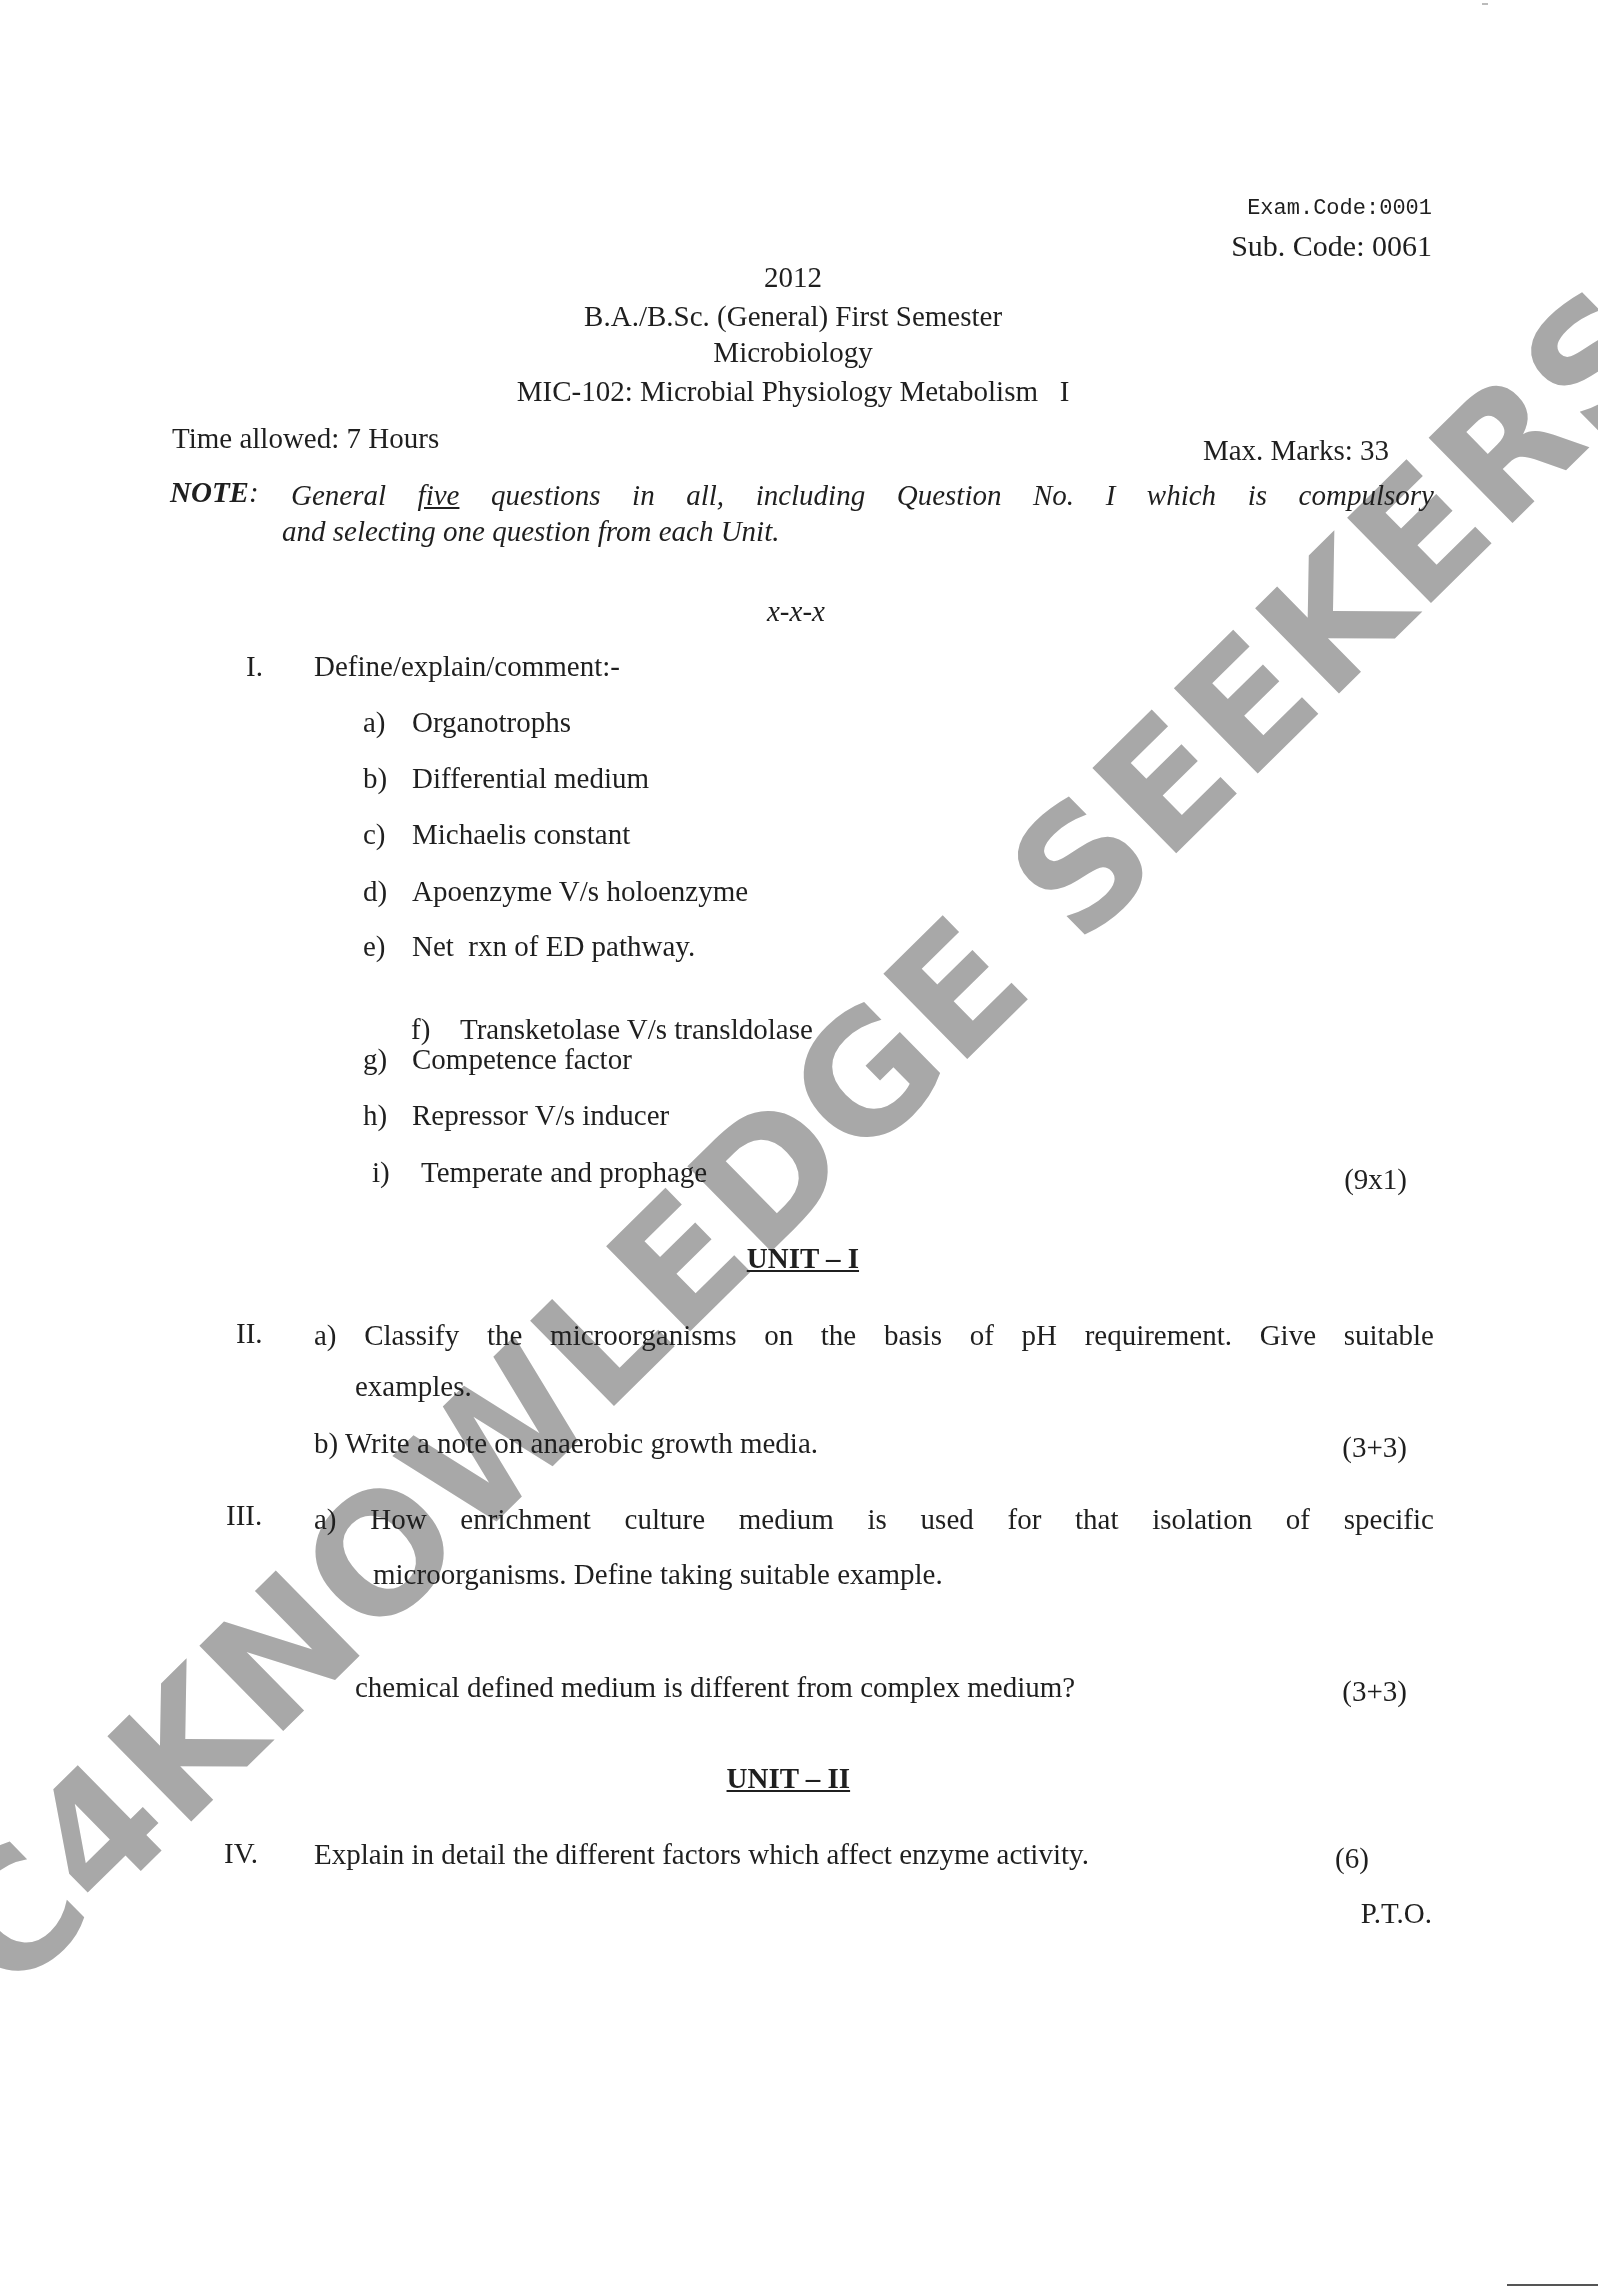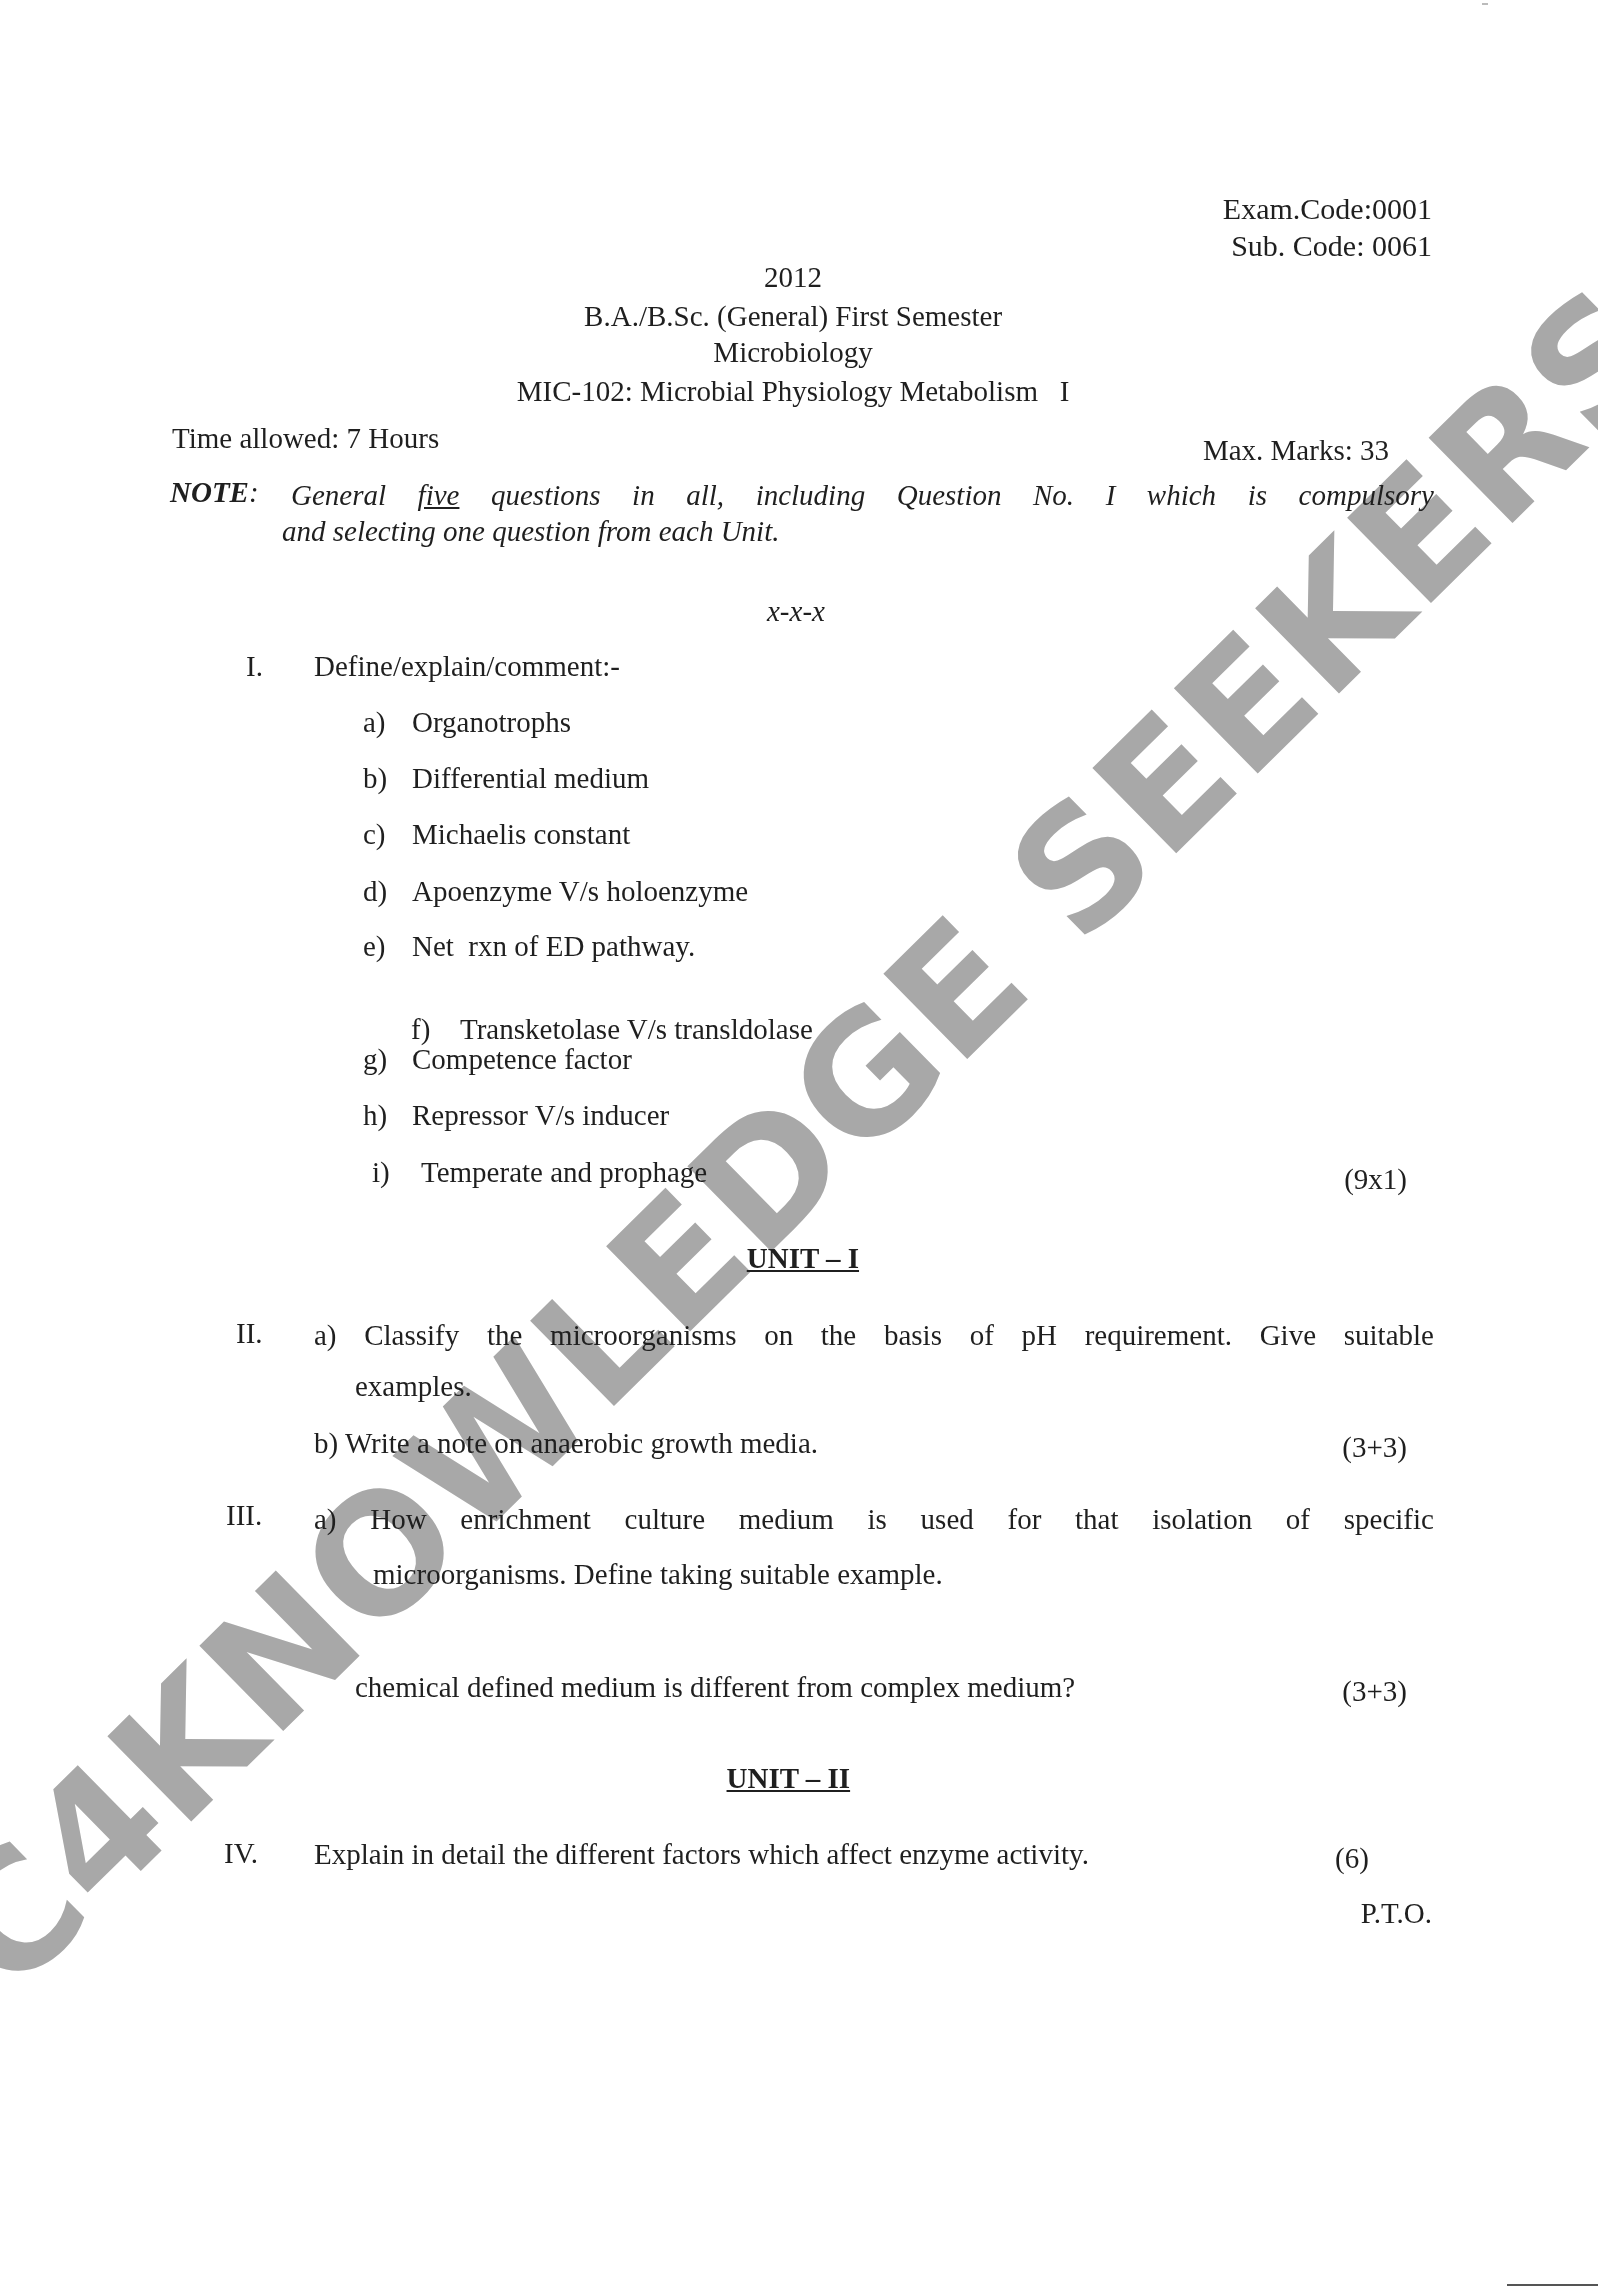--- a/index.html
+++ b/index.html
@@ -41,7 +41,7 @@
   <div class="scan-dots" style="left:1482px; top:2.9px; width:5.9px; background:#bbb;"></div>
   <div class="scan-dots" style="left:1507px; top:2284px; width:92px; background:#555;"></div>
 
-  <div class="abs t" style="right:166px; top:191px; font-size:30px;">Exam.Code:0001</div>
+  <div class="abs t" style="right:166px; top:191px; font-size:22px;font-family:Liberation Mono, monospace;">Exam.Code:0001</div>
   <div class="abs t" style="right:166px; top:228px; font-size:30px;">Sub. Code: 0061</div>
 
   <div class="abs t center" style="top:260px; left:-5.9px;">2012</div>

